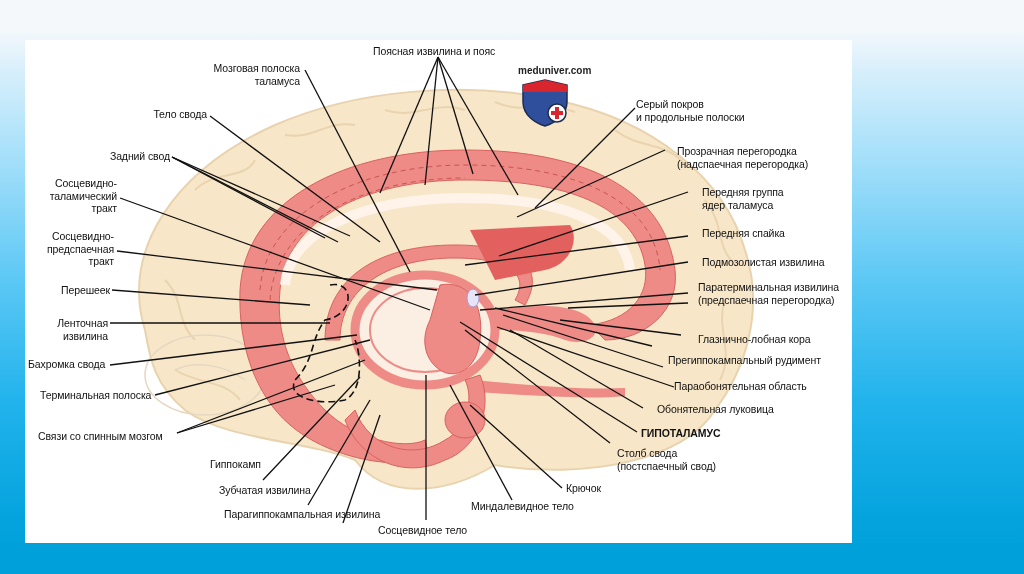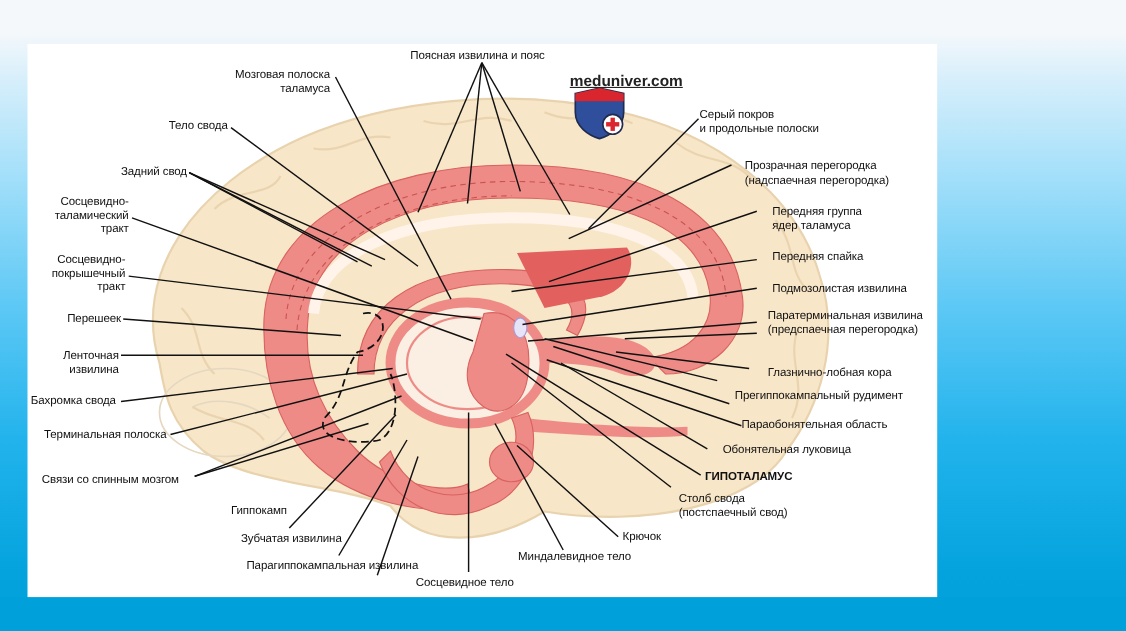--- a/index.html
+++ b/index.html
@@ -12,7 +12,7 @@
   .lbl{position:absolute;font-size:10.5px;line-height:12.5px;color:#111;white-space:nowrap;letter-spacing:-0.1px;}
   .r{text-align:right;}
   .bold{font-weight:bold;}
-  .logo-text{position:absolute;font-size:14px;font-weight:bold;color:#222;text-decoration:underline;}
+  .logo-text{position:absolute;font-size:10px;font-weight:bold;color:#222;}
 </style>
 </head>
 <body>

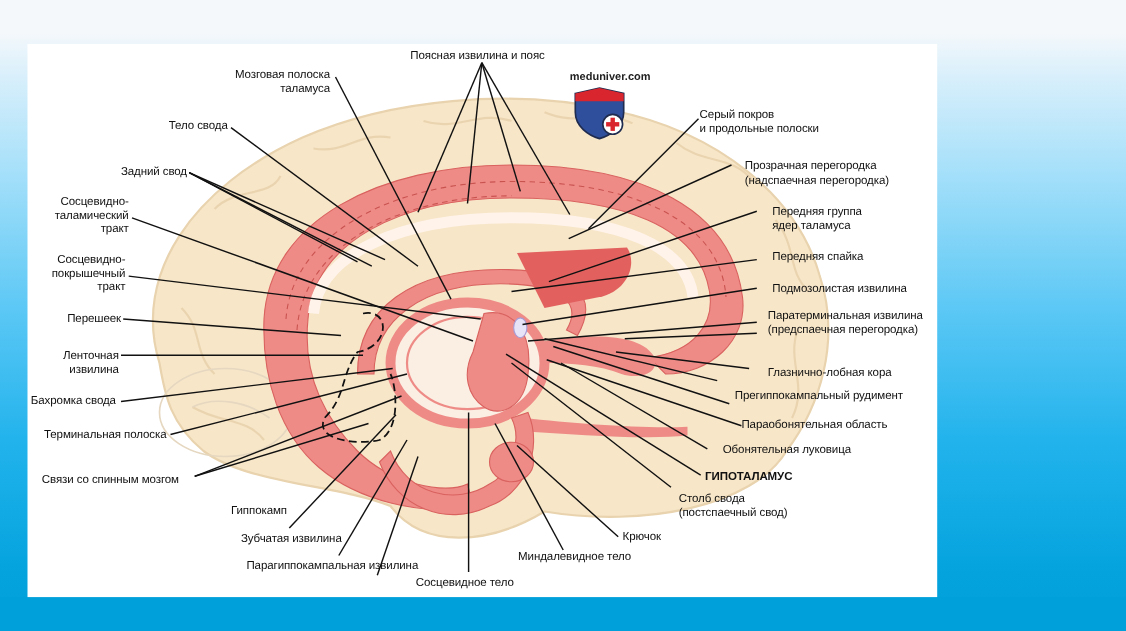--- a/index.html
+++ b/index.html
@@ -135,7 +135,7 @@
   </div>
   <div class="lbl r" style="left:5px;top:190px;width:84px;">
     <div>Сосцевидно-</div>
-    <div>покрышечный</div>
+    <div>предспаечная</div>
     <div>тракт</div>
   </div>
   <div class="lbl r" style="left:10px;top:244px;width:75px;">Перешеек</div>

